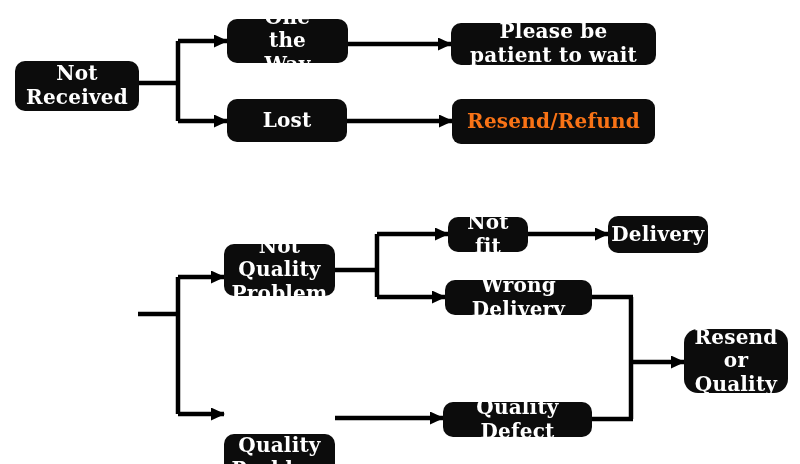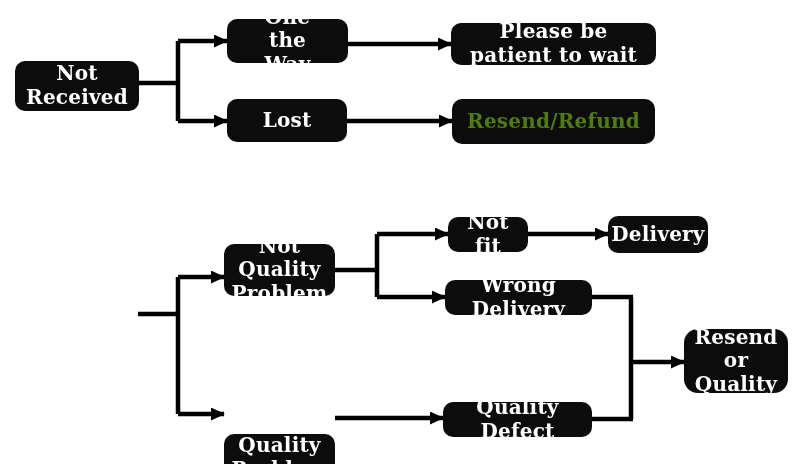--- a/index.html
+++ b/index.html
@@ -67,7 +67,7 @@
   <div class="node" style="left: 227px; top: 19px; width: 121px; height: 44px; background: rgb(12, 12, 12); color: rgb(255, 255, 255);"><span>One the Way</span></div>
   <div class="node" style="left: 227px; top: 99px; width: 120px; height: 43px; background: rgb(12, 12, 12); color: rgb(255, 255, 255);"><span>Lost</span></div>
   <div class="node" style="left: 451px; top: 23px; width: 205px; height: 42px; background: rgb(12, 12, 12); color: rgb(255, 255, 255);"><span>Please be patient to wait</span></div>
-  <div class="node" style="left: 452px; top: 99px; width: 203px; height: 45px; background: rgb(12, 12, 12); color: #4d7c0f;"><span>Resend/Refund</span></div>
+  <div class="node" style="left: 452px; top: 99px; width: 203px; height: 45px; background: rgb(12, 12, 12); color: #f97316; border-radius: 9px;"><span>Resend/Refund</span></div>
   <div class="node" style="left: 224px; top: 244px; width: 111px; height: 52px; background: rgb(12, 12, 12); color: rgb(255, 255, 255);"><span>Not Quality
 Problem</span></div>
   <div class="node" style="left: 224px; top: 391px; width: 111px; height: 47px; background: rgb(12, 12, 12); color: rgb(255, 255, 255); margin-top: 43px;"><span>Quality

